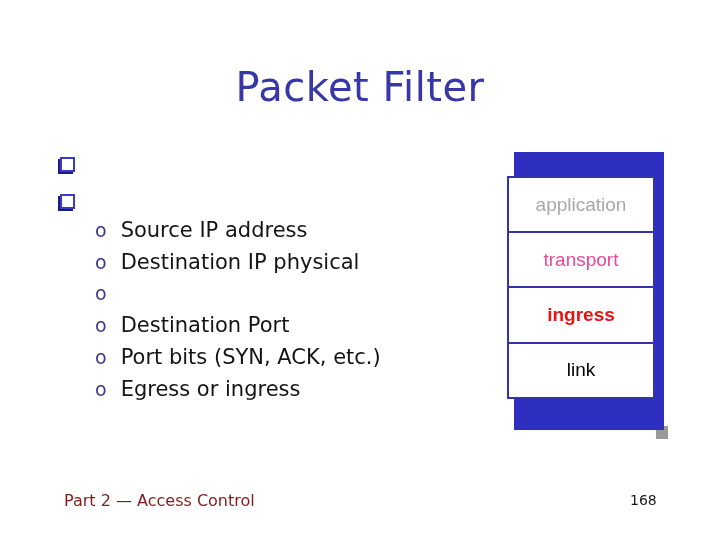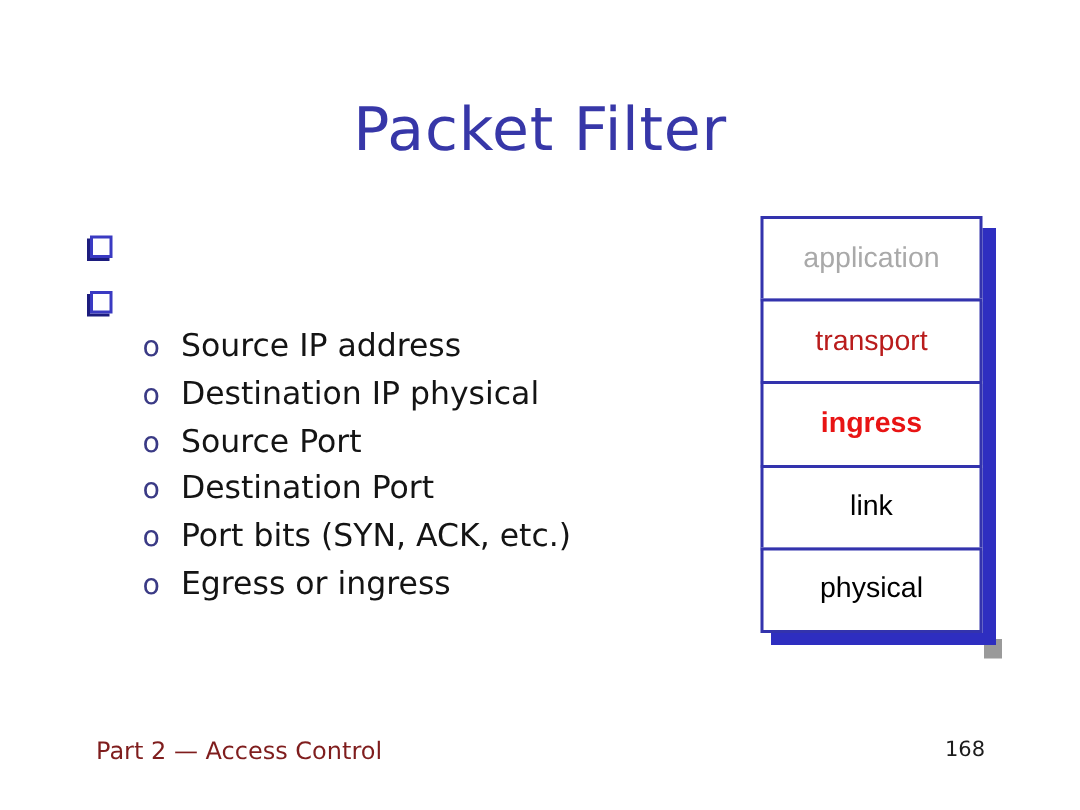--- a/index.html
+++ b/index.html
@@ -89,7 +89,7 @@
   }
   .stack-boxes {
     position: absolute;
-    left: 507px; top: 144px;
+    left: 507px; top: 176px;
     width: 148px;
     z-index: 2;
     display: flex;

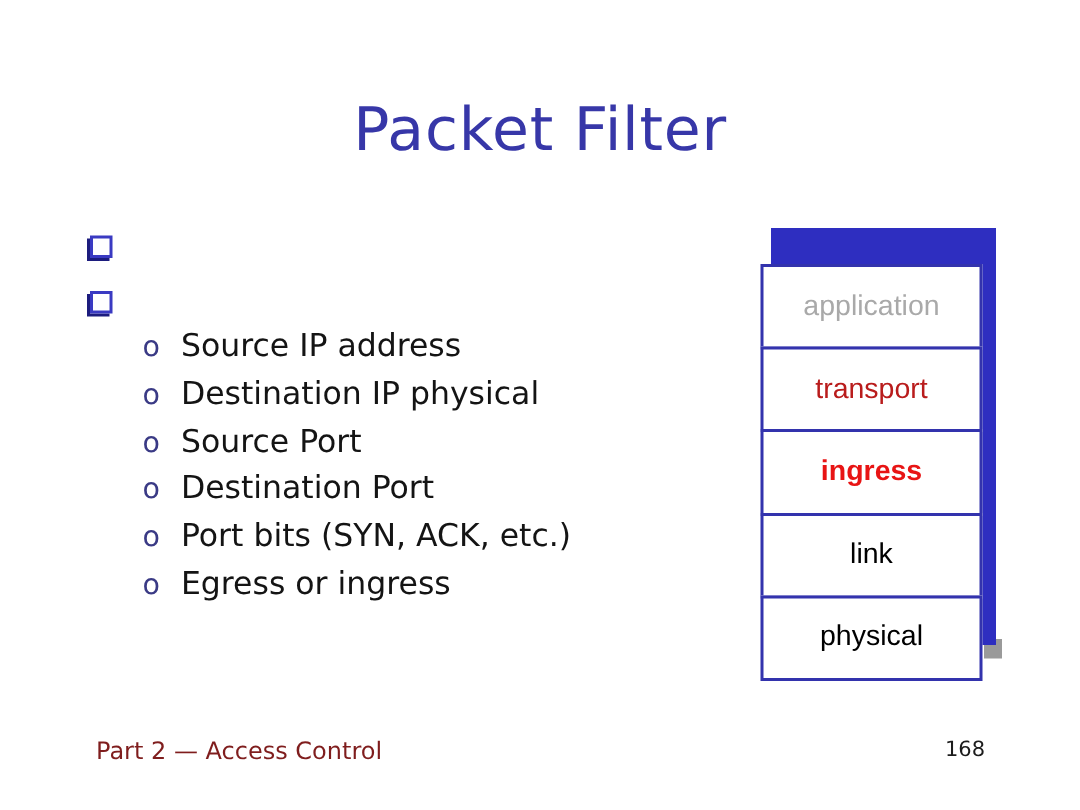--- a/index.html
+++ b/index.html
@@ -176,7 +176,7 @@
         <span style="color: rgb(169, 169, 169);">application</span>
       </div>
       <div class="layer">
-        <span style="color: #b91c1c;">transport</span>
+        <span style="color: #ec4899;">transport</span>
       </div>
       <div class="layer">
         <span class="layer-bold" style="color: rgb(232, 20, 20);">ingress</span>

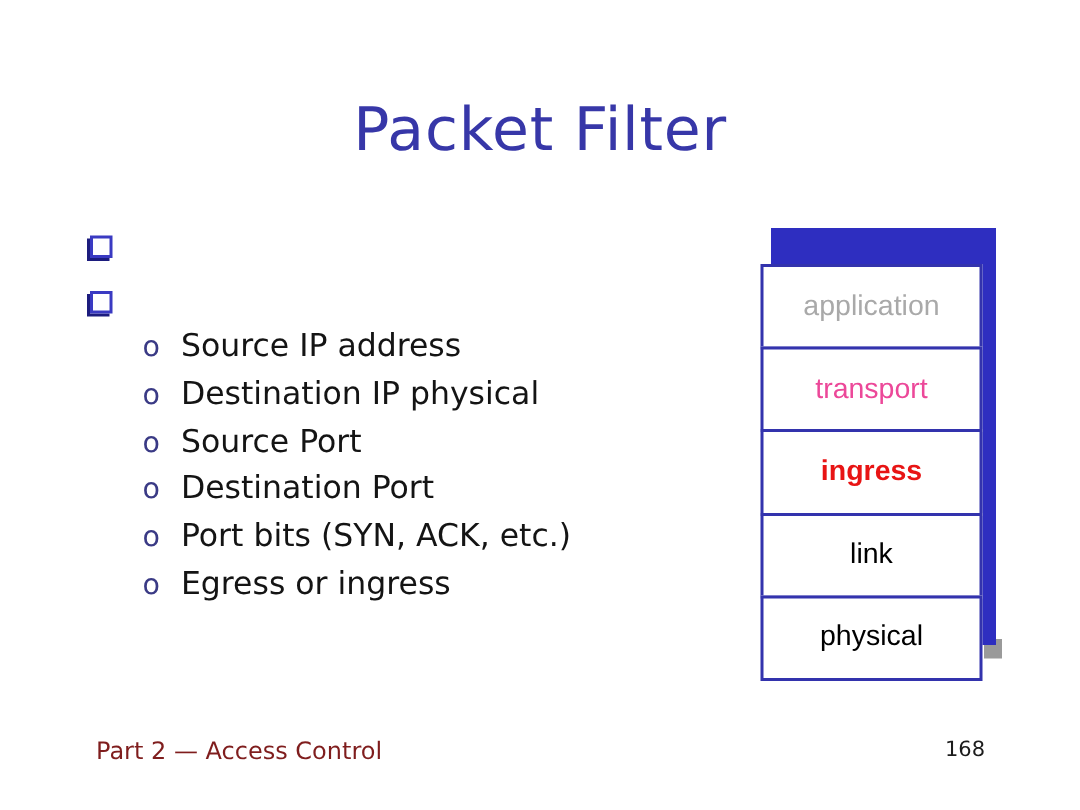--- a/index.html
+++ b/index.html
@@ -152,7 +152,6 @@
     </div>
     <div class="sub-row">
       <span class="o-marker">o</span>
-      <span>Source Port</span>
     </div>
     <div class="sub-row">
       <span class="o-marker">o</span>

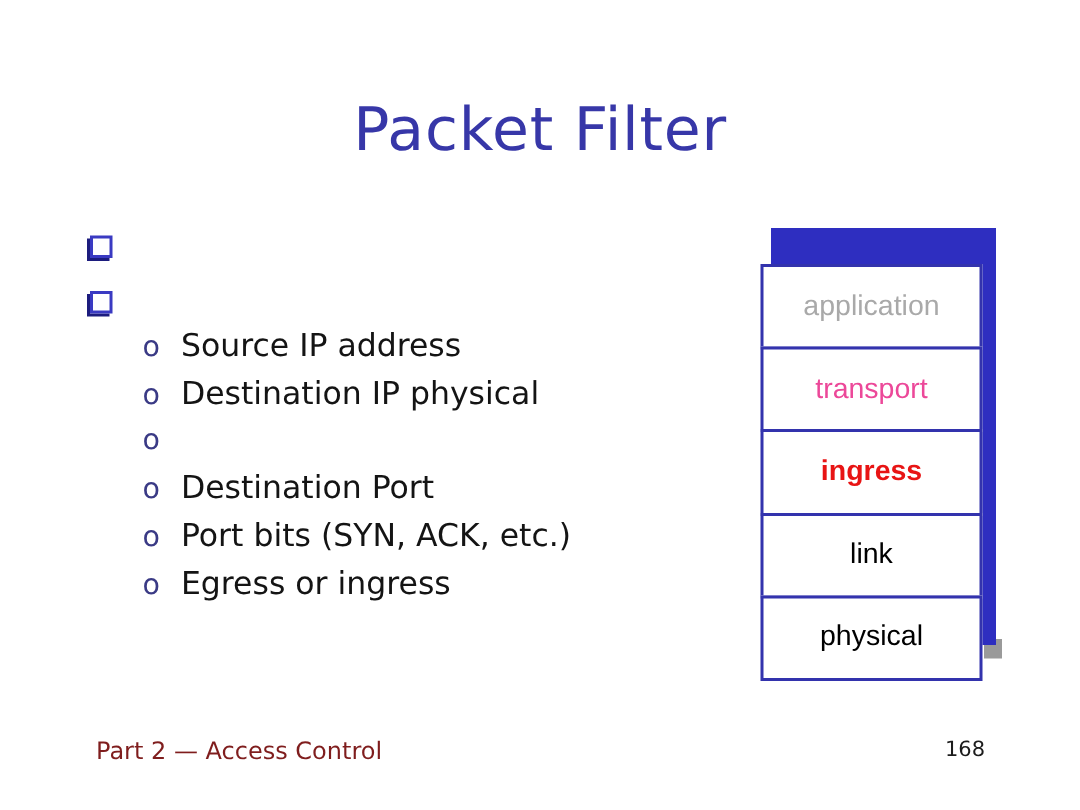--- a/index.html
+++ b/index.html
@@ -183,9 +183,6 @@
       <div class="layer">
         <span style="color: rgb(0, 0, 0);">link</span>
       </div>
-      <div class="layer">
-        <span style="color: rgb(0, 0, 0);">physical</span>
-      </div>
     </div>
   </div>
 

